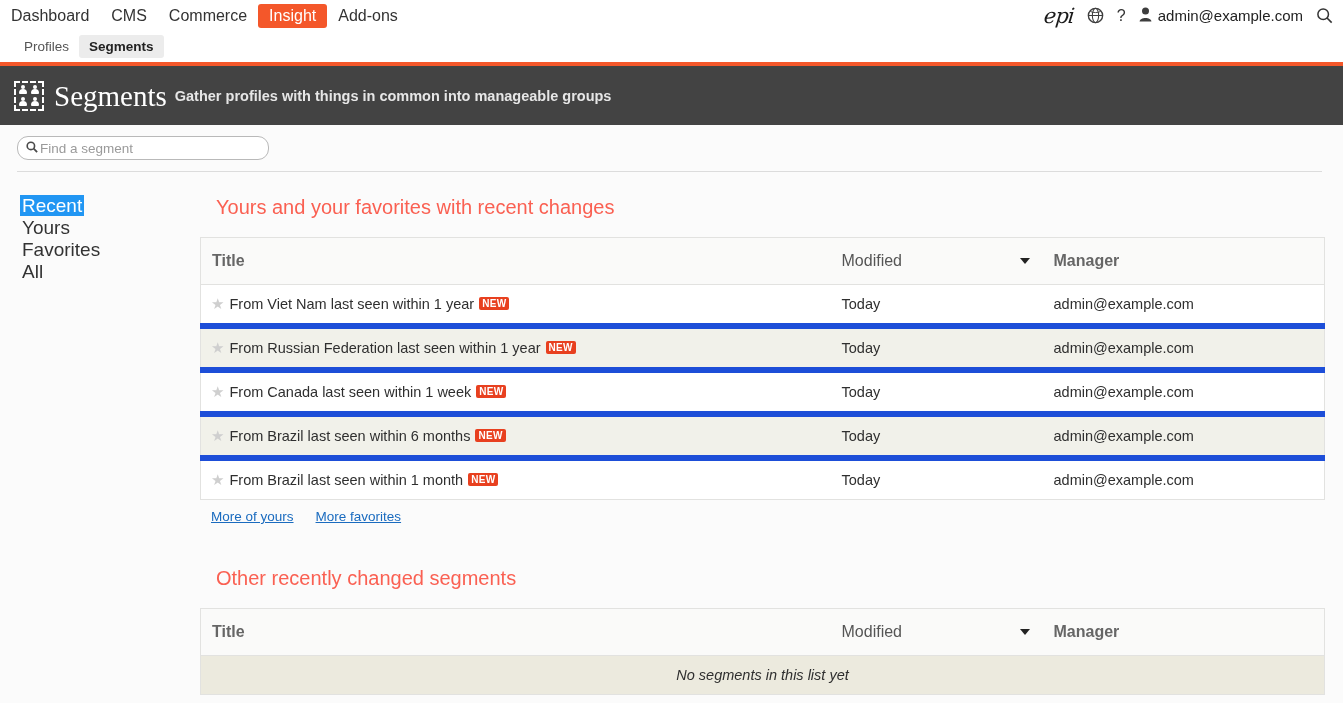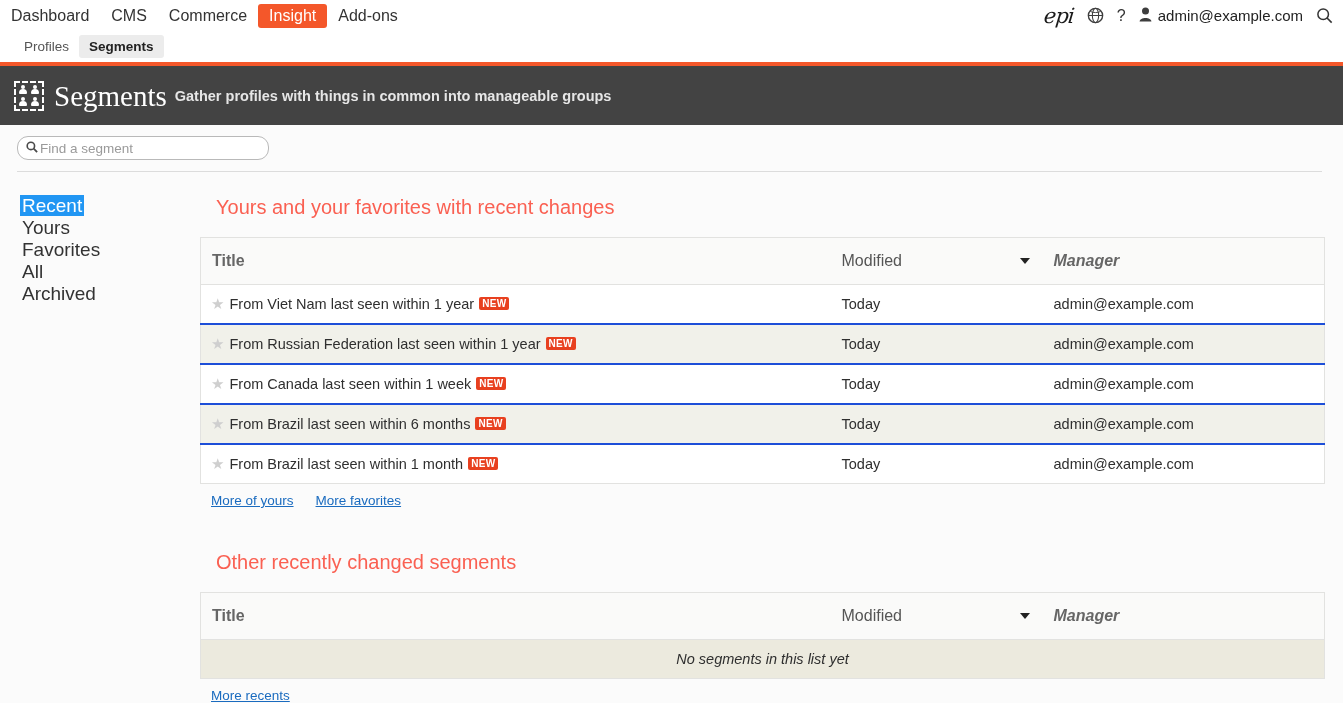--- a/index.html
+++ b/index.html
@@ -239,7 +239,7 @@
   }
   th.col-title { width: 631px; padding-left: 11px !important; }
   th.col-modified { width: 212px; font-weight: normal !important; color: #555 !important; position: relative; }
-  th.col-manager { width: 281px; font-style: italic; }
+  th.col-manager { width: 281px; }
   .sort-caret {
     position: absolute;
     right: 14px;

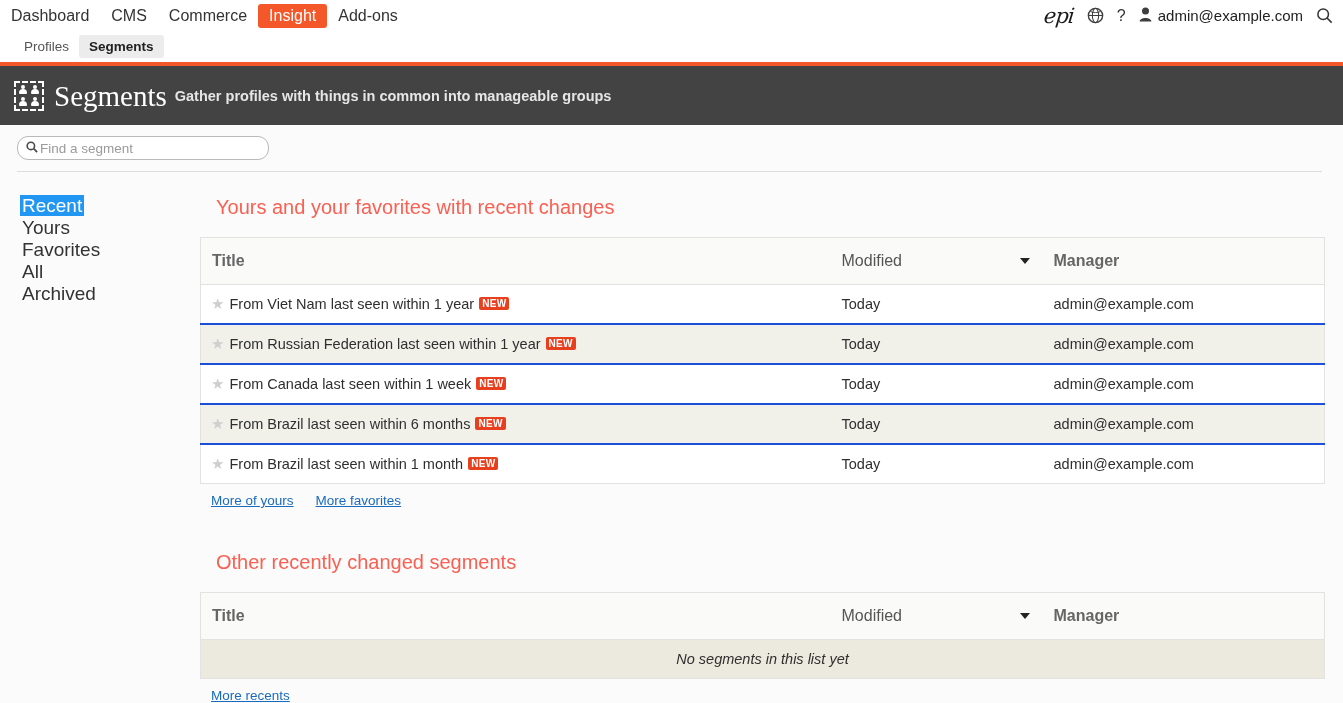--- a/index.html
+++ b/index.html
@@ -390,7 +390,6 @@
     <div class="side-row"><span class="side-item">Yours</span></div>
     <div class="side-row"><span class="side-item">Favorites</span></div>
     <div class="side-row"><span class="side-item">All</span></div>
-    <div class="side-row"><span class="side-item">Archived</span></div>
   </div>
 
   <div class="main">

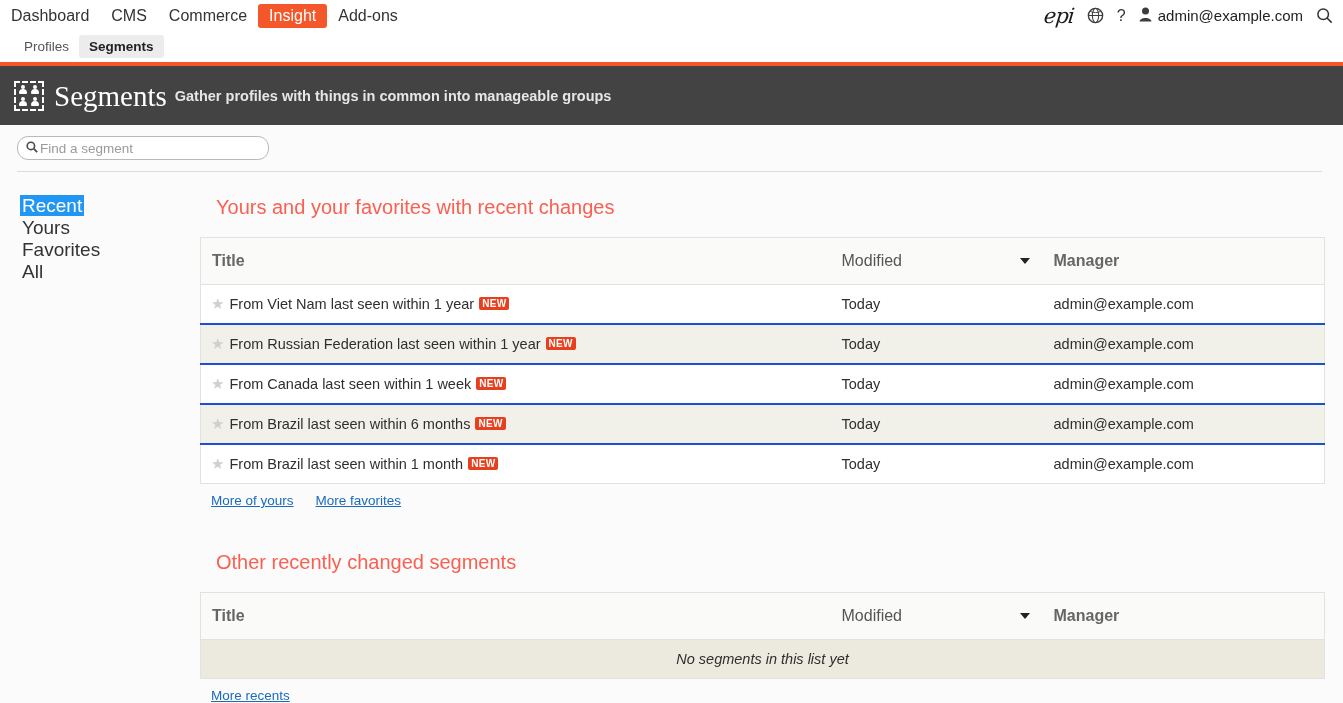--- a/index.html
+++ b/index.html
@@ -255,7 +255,7 @@
     font-size: 14.5px;
     color: #2f2f2f;
     padding: 11px 10px;
-    border-bottom: 2px solid #1d4ed8;
+    border-bottom: 6px solid #1d4ed8;
     vertical-align: middle;
   }
   table.seg-table tbody tr:nth-child(even) { background: #f1f1ea; }

